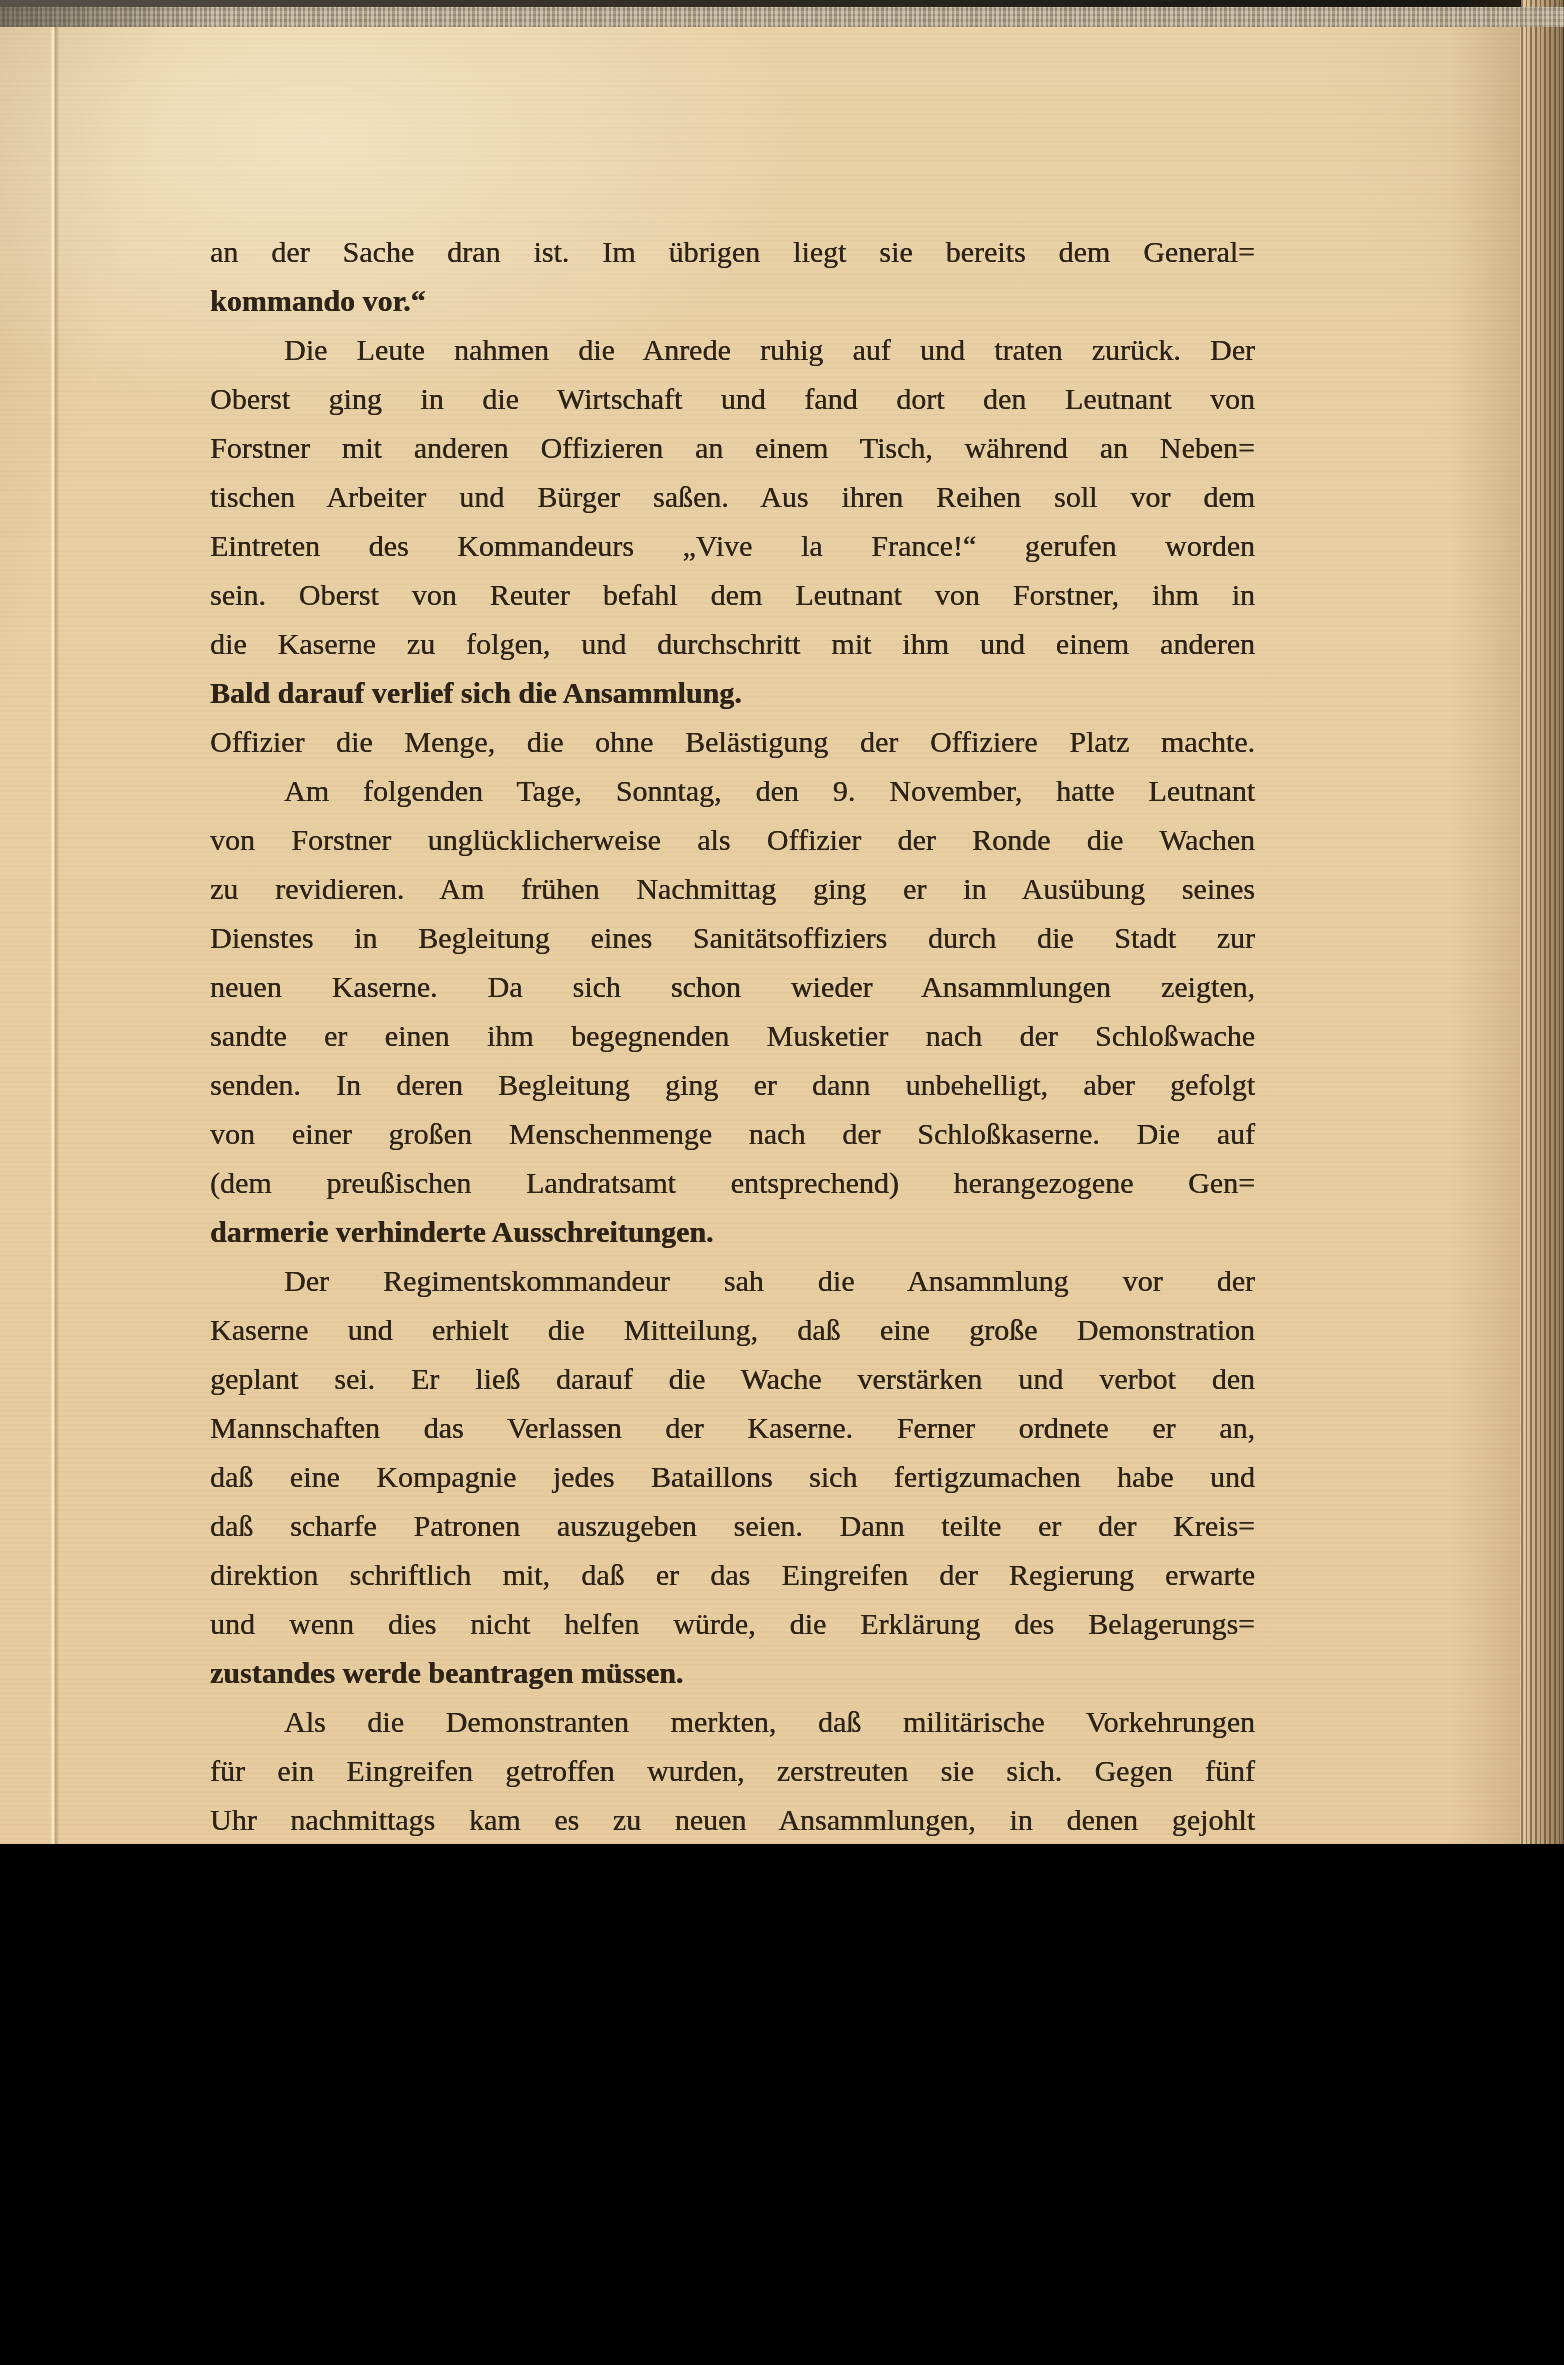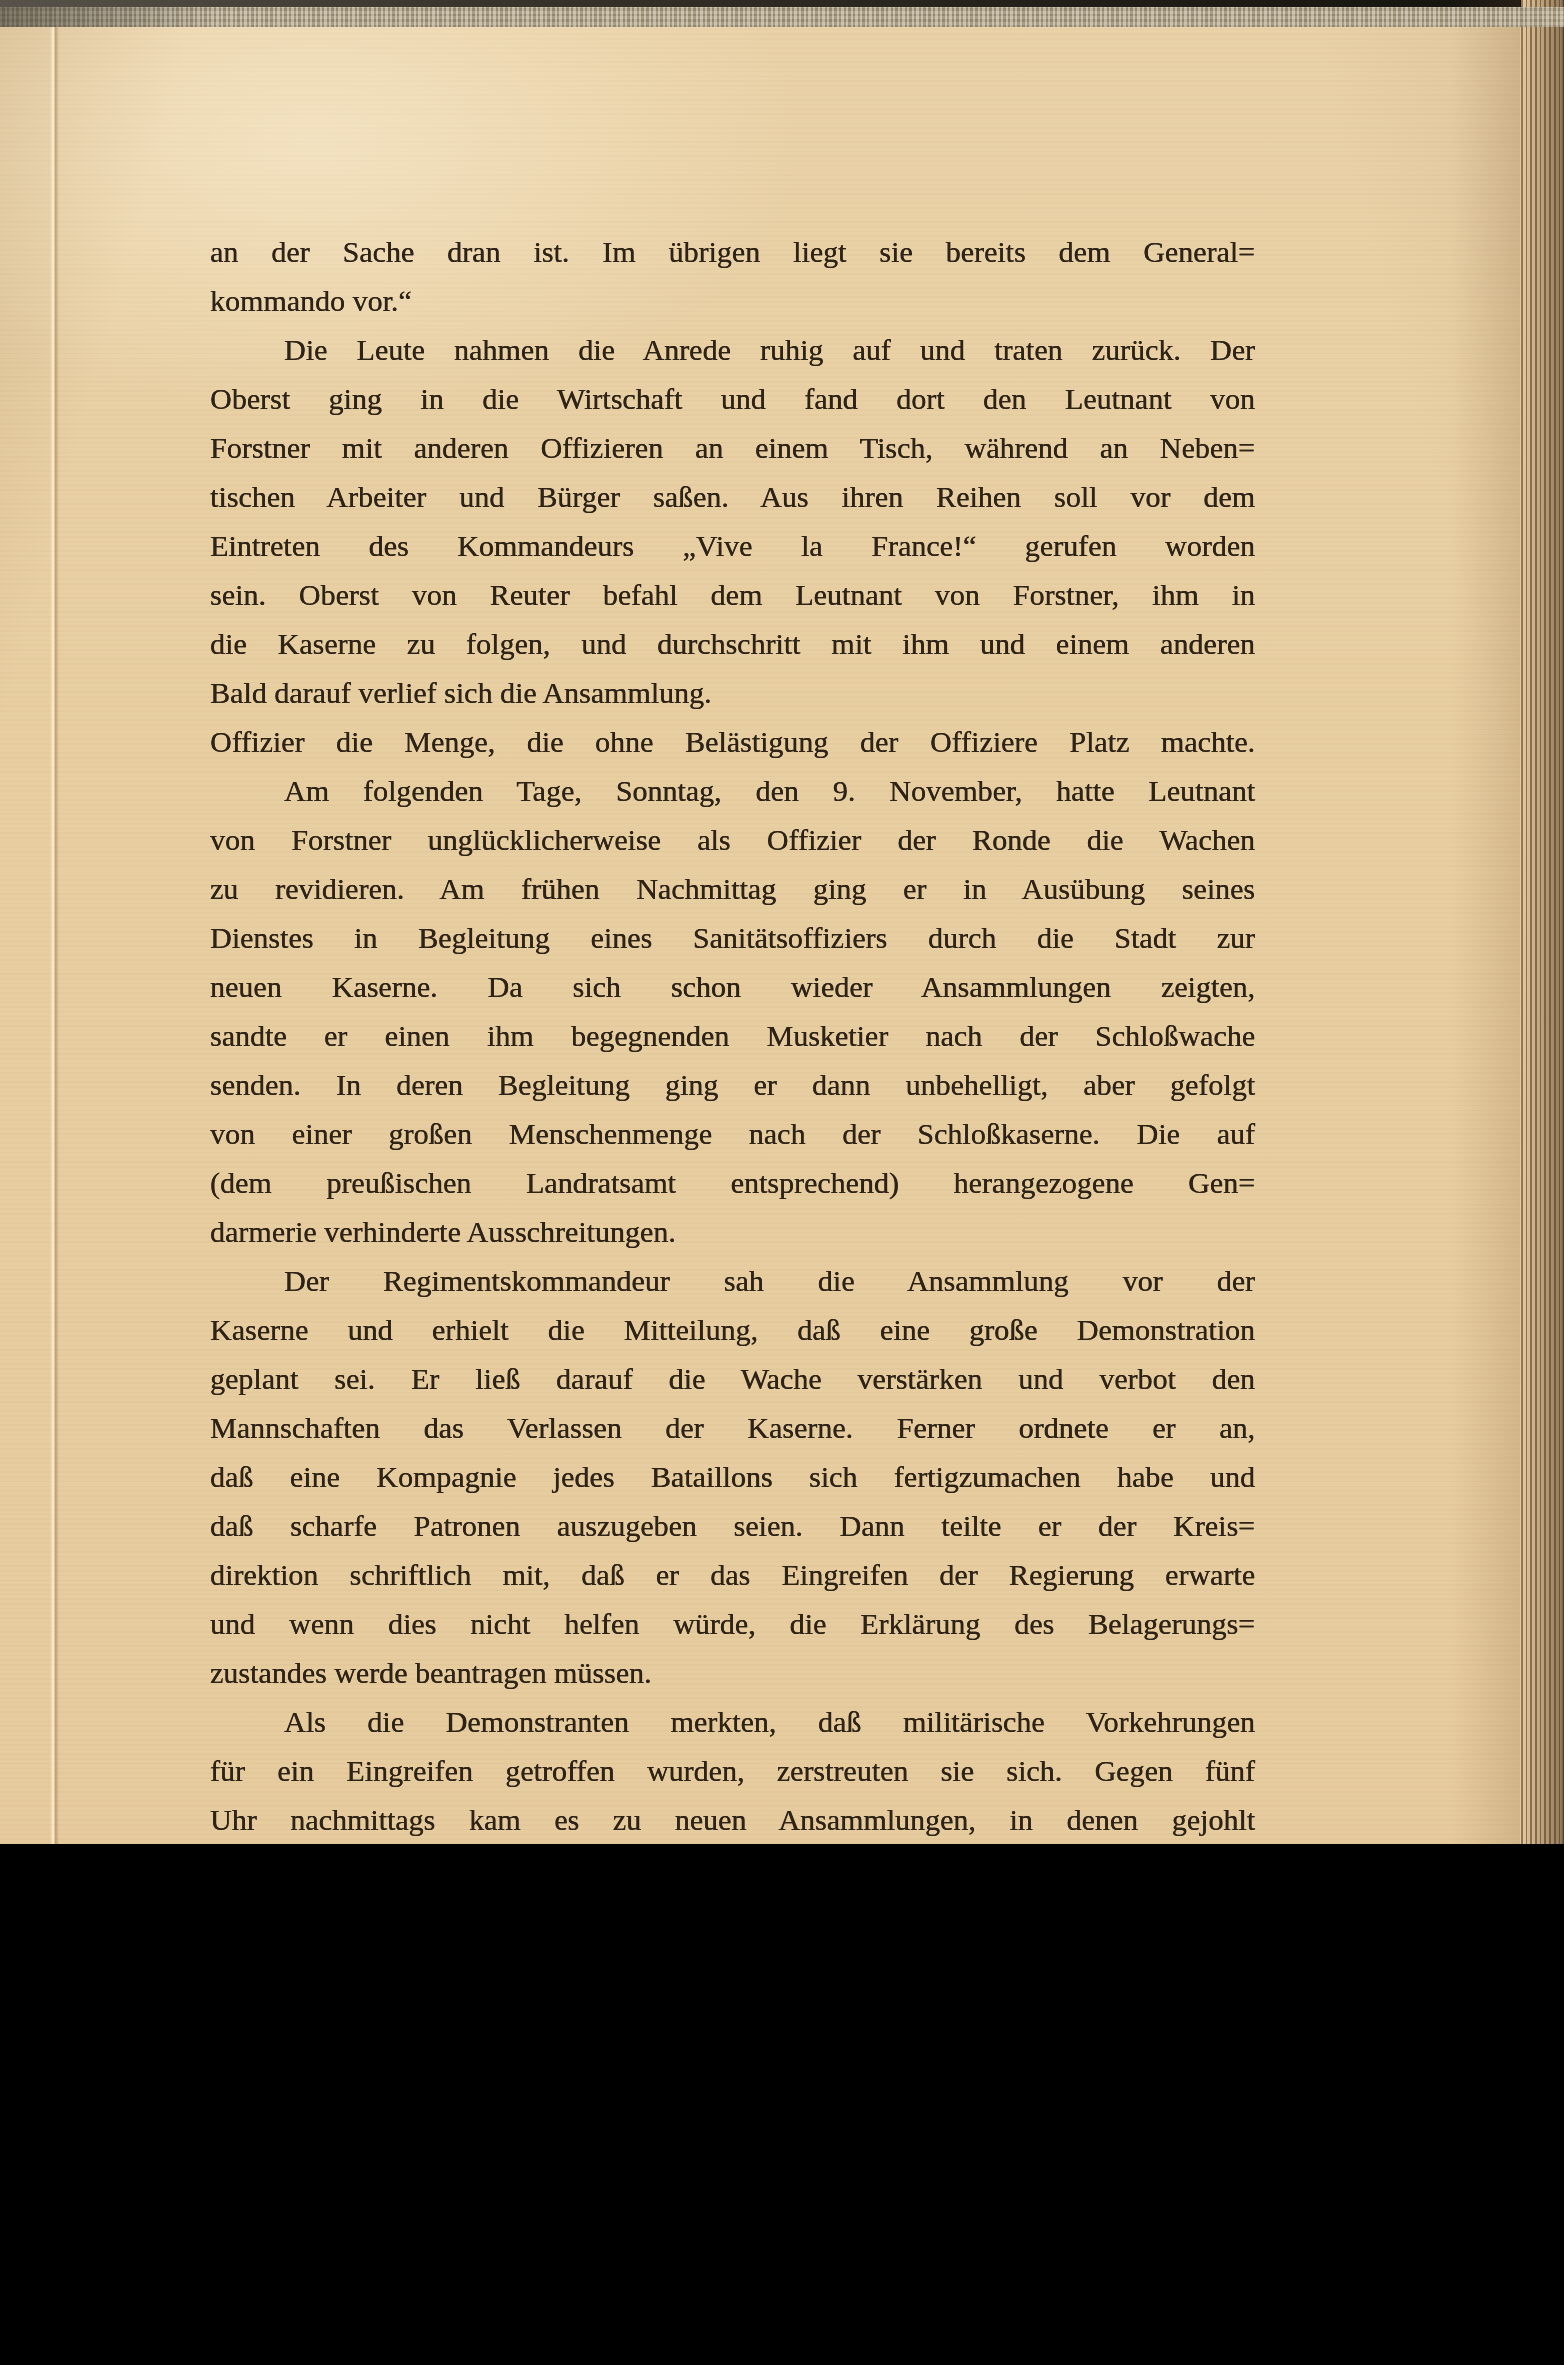--- a/index.html
+++ b/index.html
@@ -91,6 +91,7 @@
   .line.ragged {
     text-align: left;
     text-align-last: left;
+    font-weight: bold;
   }
   .line.indent { text-indent: 74px; }
   .signature-mark {

